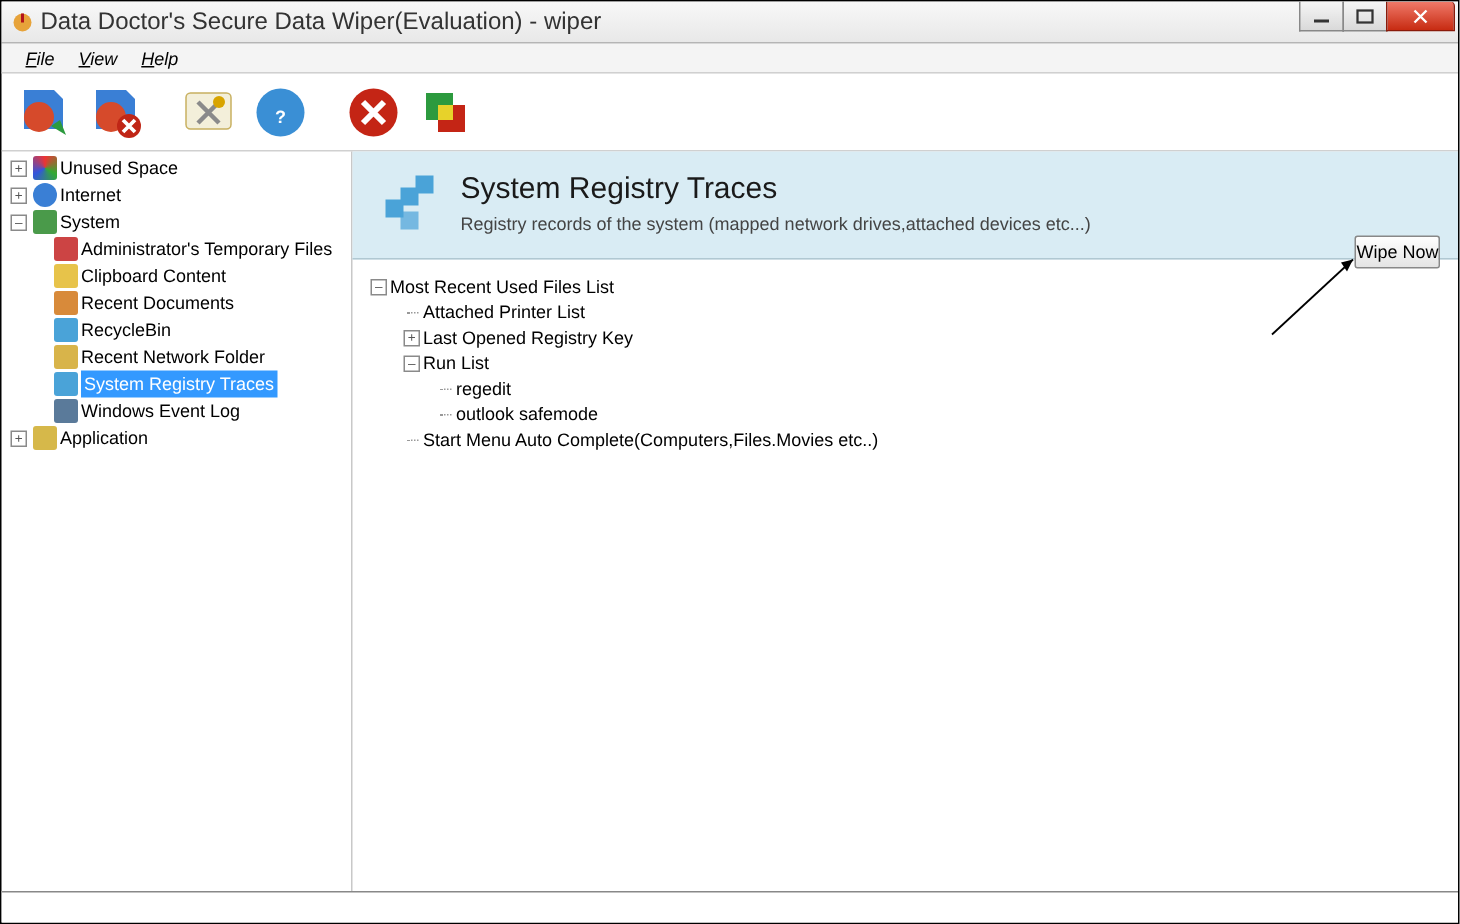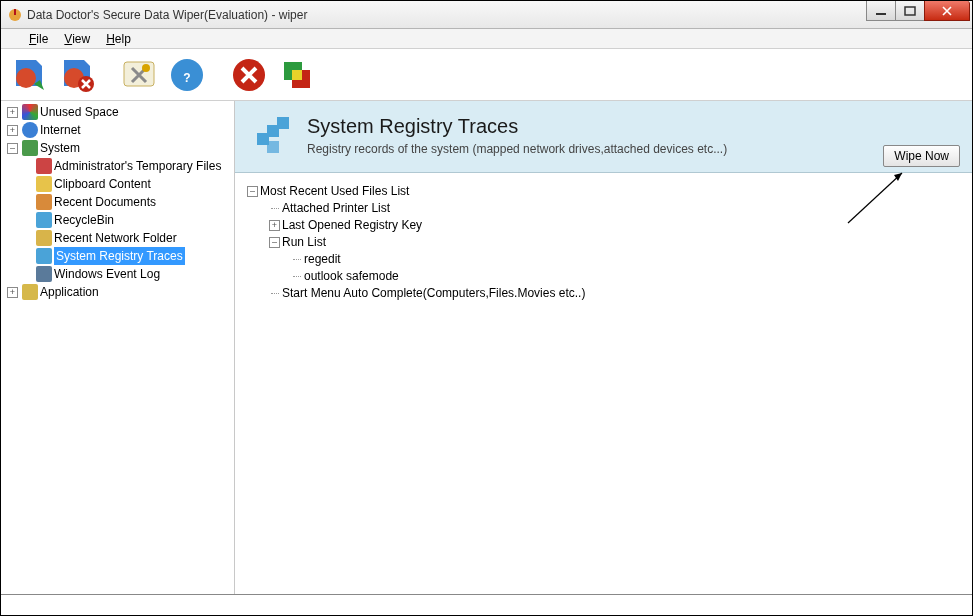--- a/index.html
+++ b/index.html
@@ -8,7 +8,7 @@
 
 .titlebar { height:28px; background:linear-gradient(#f8f8f8,#e8e8e8); border-bottom:1px solid #b5b5b5; display:flex; align-items:center; padding:0 2px 0 6px; position:relative; }
 .titlebar .ico { width:16px; height:16px; margin-right:4px; }
-.titlebar .ttxt { color:#333; font-size:12px; }
+.titlebar .ttxt { color:#333; font-size:16px; }
 .winbtns { position:absolute; right:2px; top:0; display:flex; }
 .winbtn { width:30px; height:20px; border:1px solid #888; border-top:none; background:linear-gradient(#f6f6f6,#d9d9d9); display:flex; align-items:center; justify-content:center; font-size:11px; color:#333; margin-left:-1px; }
 .winbtn.close { width:46px; background:linear-gradient(#f07a6a,#c72b12); color:#fff; border-color:#8a1a0a; border-top-right-radius:3px; }

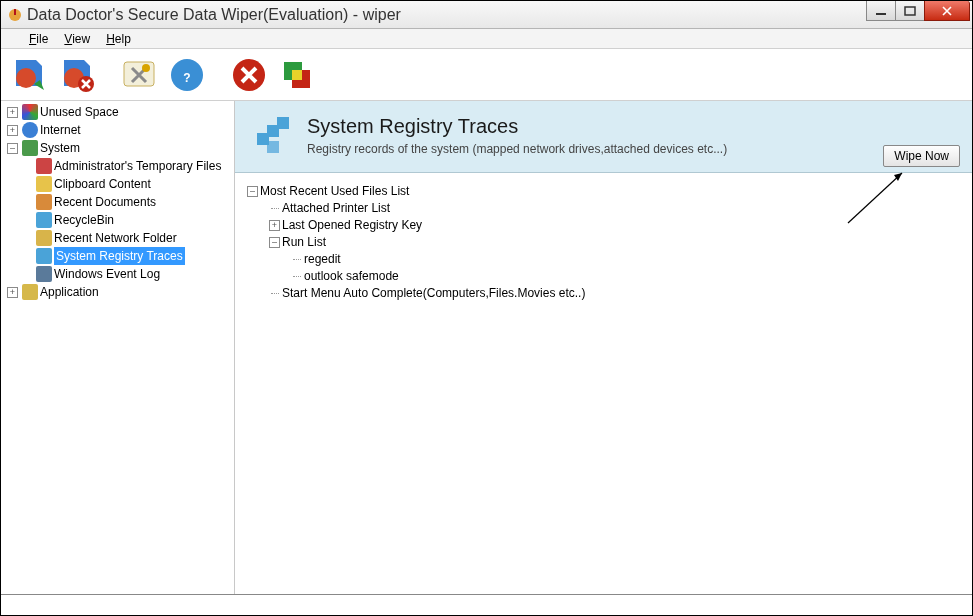--- a/index.html
+++ b/index.html
@@ -15,7 +15,7 @@
 .winbtn svg { width:12px; height:10px; }
 
 
-.menubar { height:20px; display:flex; align-items:center; padding:0 20px; border-bottom:1px solid #d0d0d0; background:#f4f4f4; }
+.menubar { height:20px; display:flex; align-items:center; padding:0 8px; border-bottom:1px solid #d0d0d0; background:#f4f4f4;font-style:italic; }
 .menubar span { padding:2px 8px; cursor:default; }
 .menubar span u { text-decoration:underline; }
 

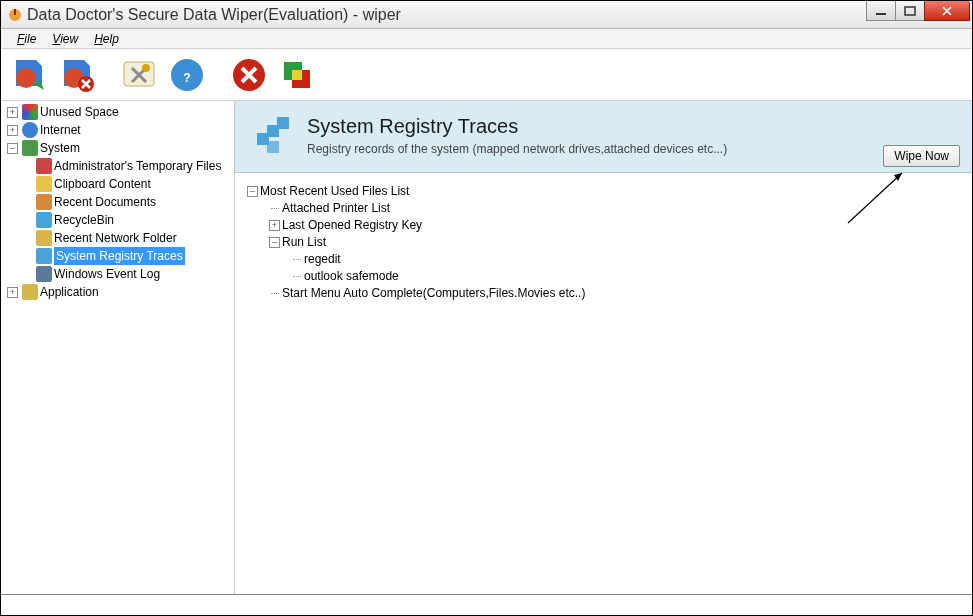--- a/index.html
+++ b/index.html
@@ -44,7 +44,7 @@
 .banner .bicon { width:40px; height:40px; }
 .banner h1 { font-size:20px; font-weight:400; color:#1a1a1a; margin-bottom:4px; }
 .banner p { font-size:12px; color:#444; }
-.wipebtn { position:absolute; right:12px; top:44px; padding:3px 10px; background:linear-gradient(#fefefe,#e4e4e4); border:1px solid #888; border-radius:2px; font-size:12px; }
+.wipebtn { position:absolute; right:12px; top:56px; padding:3px 0; background:linear-gradient(#fefefe,#e4e4e4); border:1px solid #888; border-radius:2px; font-size:12px; }
 .arrow { position:absolute; right:62px; top:66px; width:66px; height:60px; pointer-events:none; }
 
 

